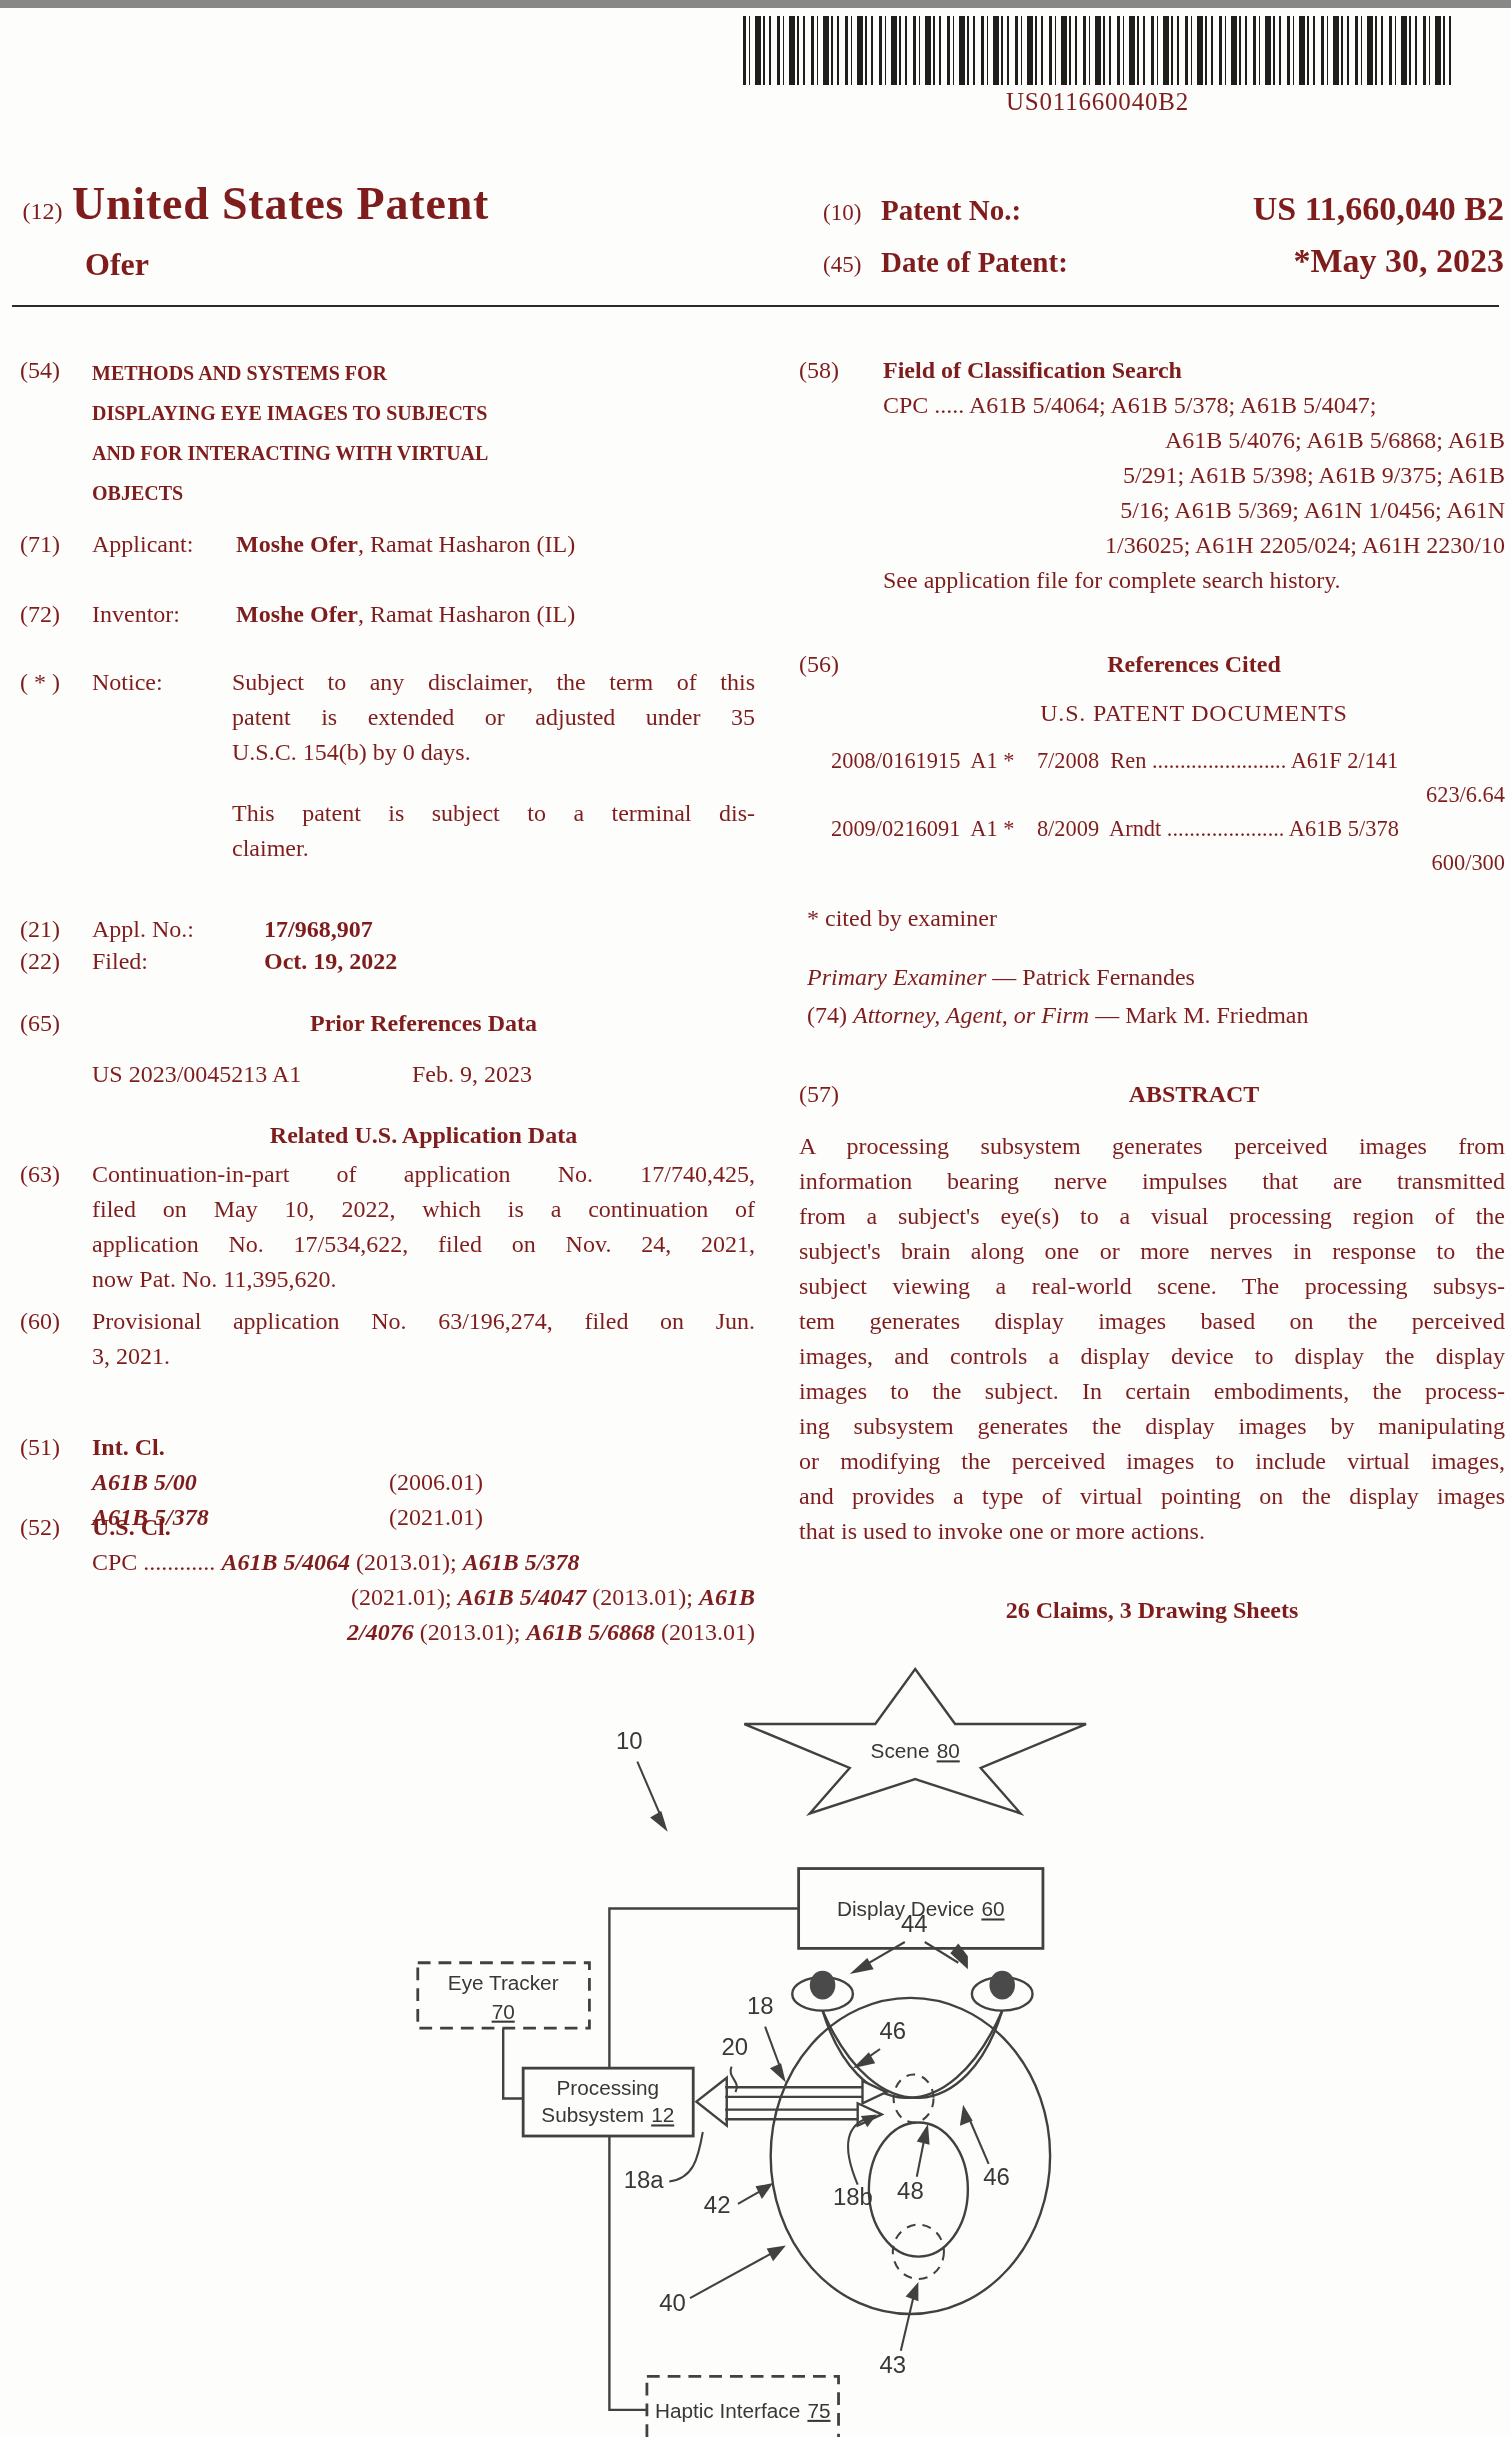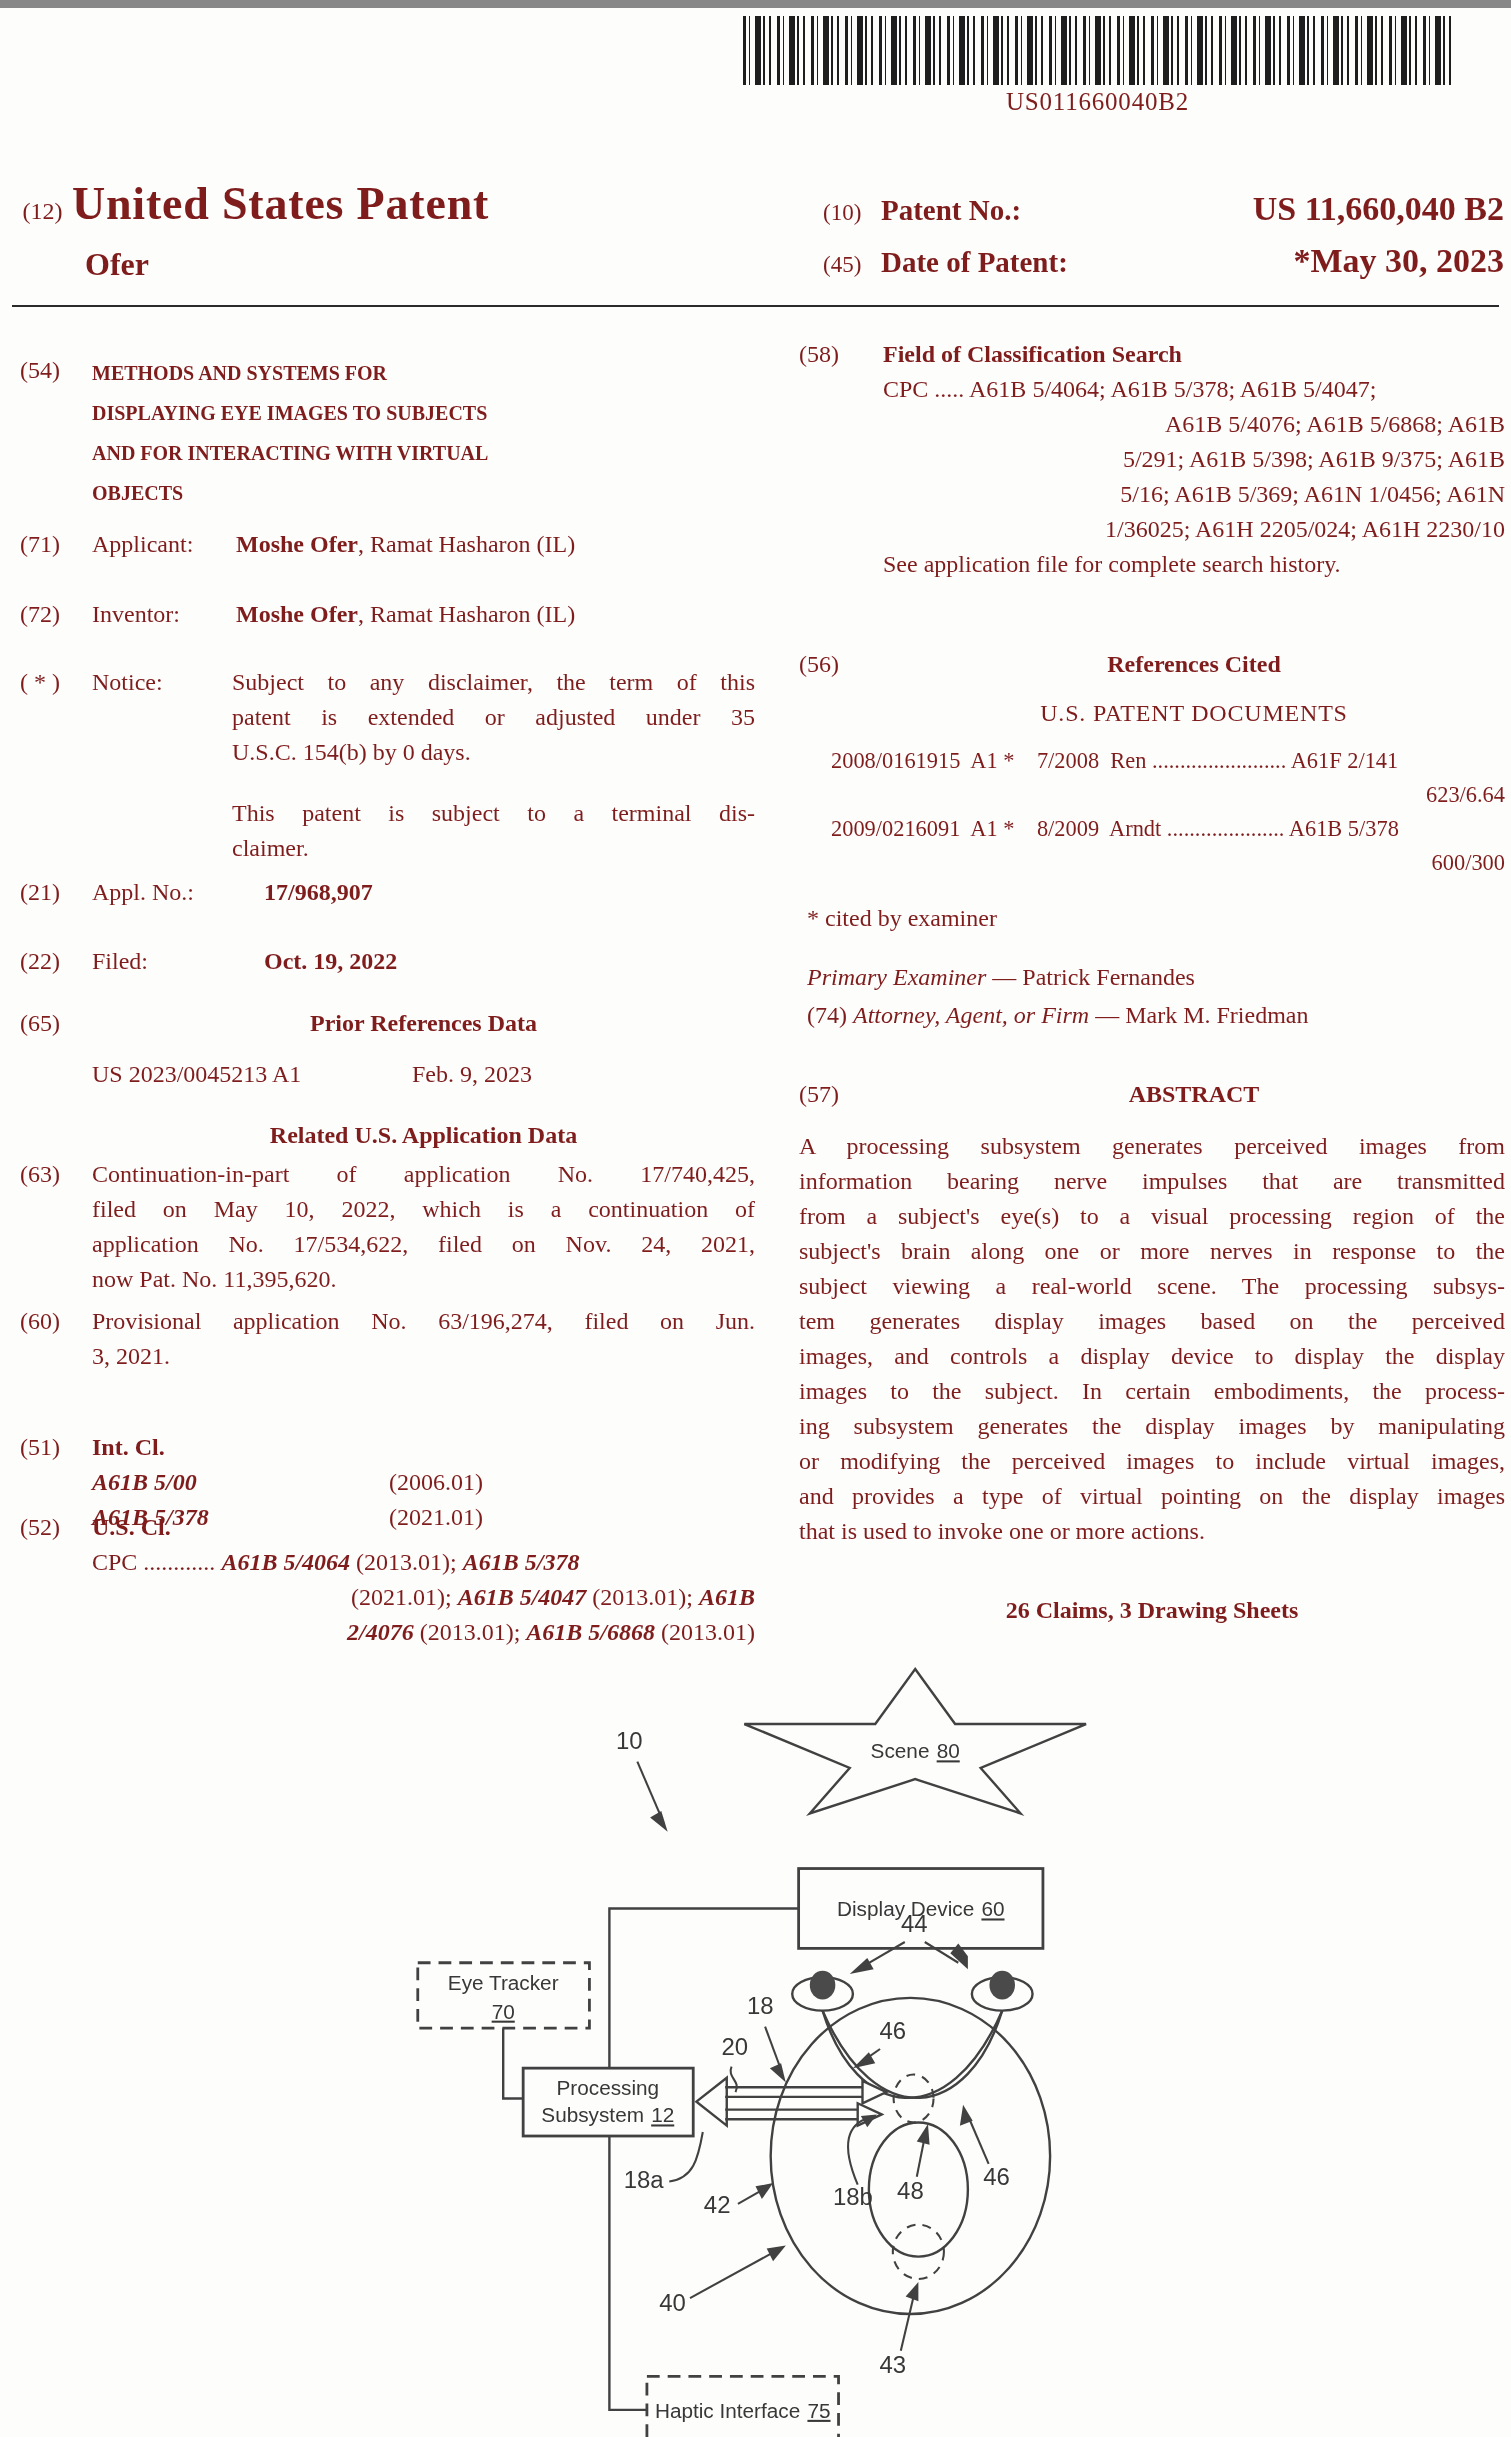--- a/index.html
+++ b/index.html
@@ -184,7 +184,7 @@
     </div>
   </div>
 
-  <div class="sec rsec" style="top:329px;">
+  <div class="sec rsec" style="top:345px;">
     <span class="tag">(58)</span>
     <div class="b">Field of Classification Search</div>
     <div>CPC ..... A61B 5/4064; A61B 5/378; A61B 5/4047;</div>

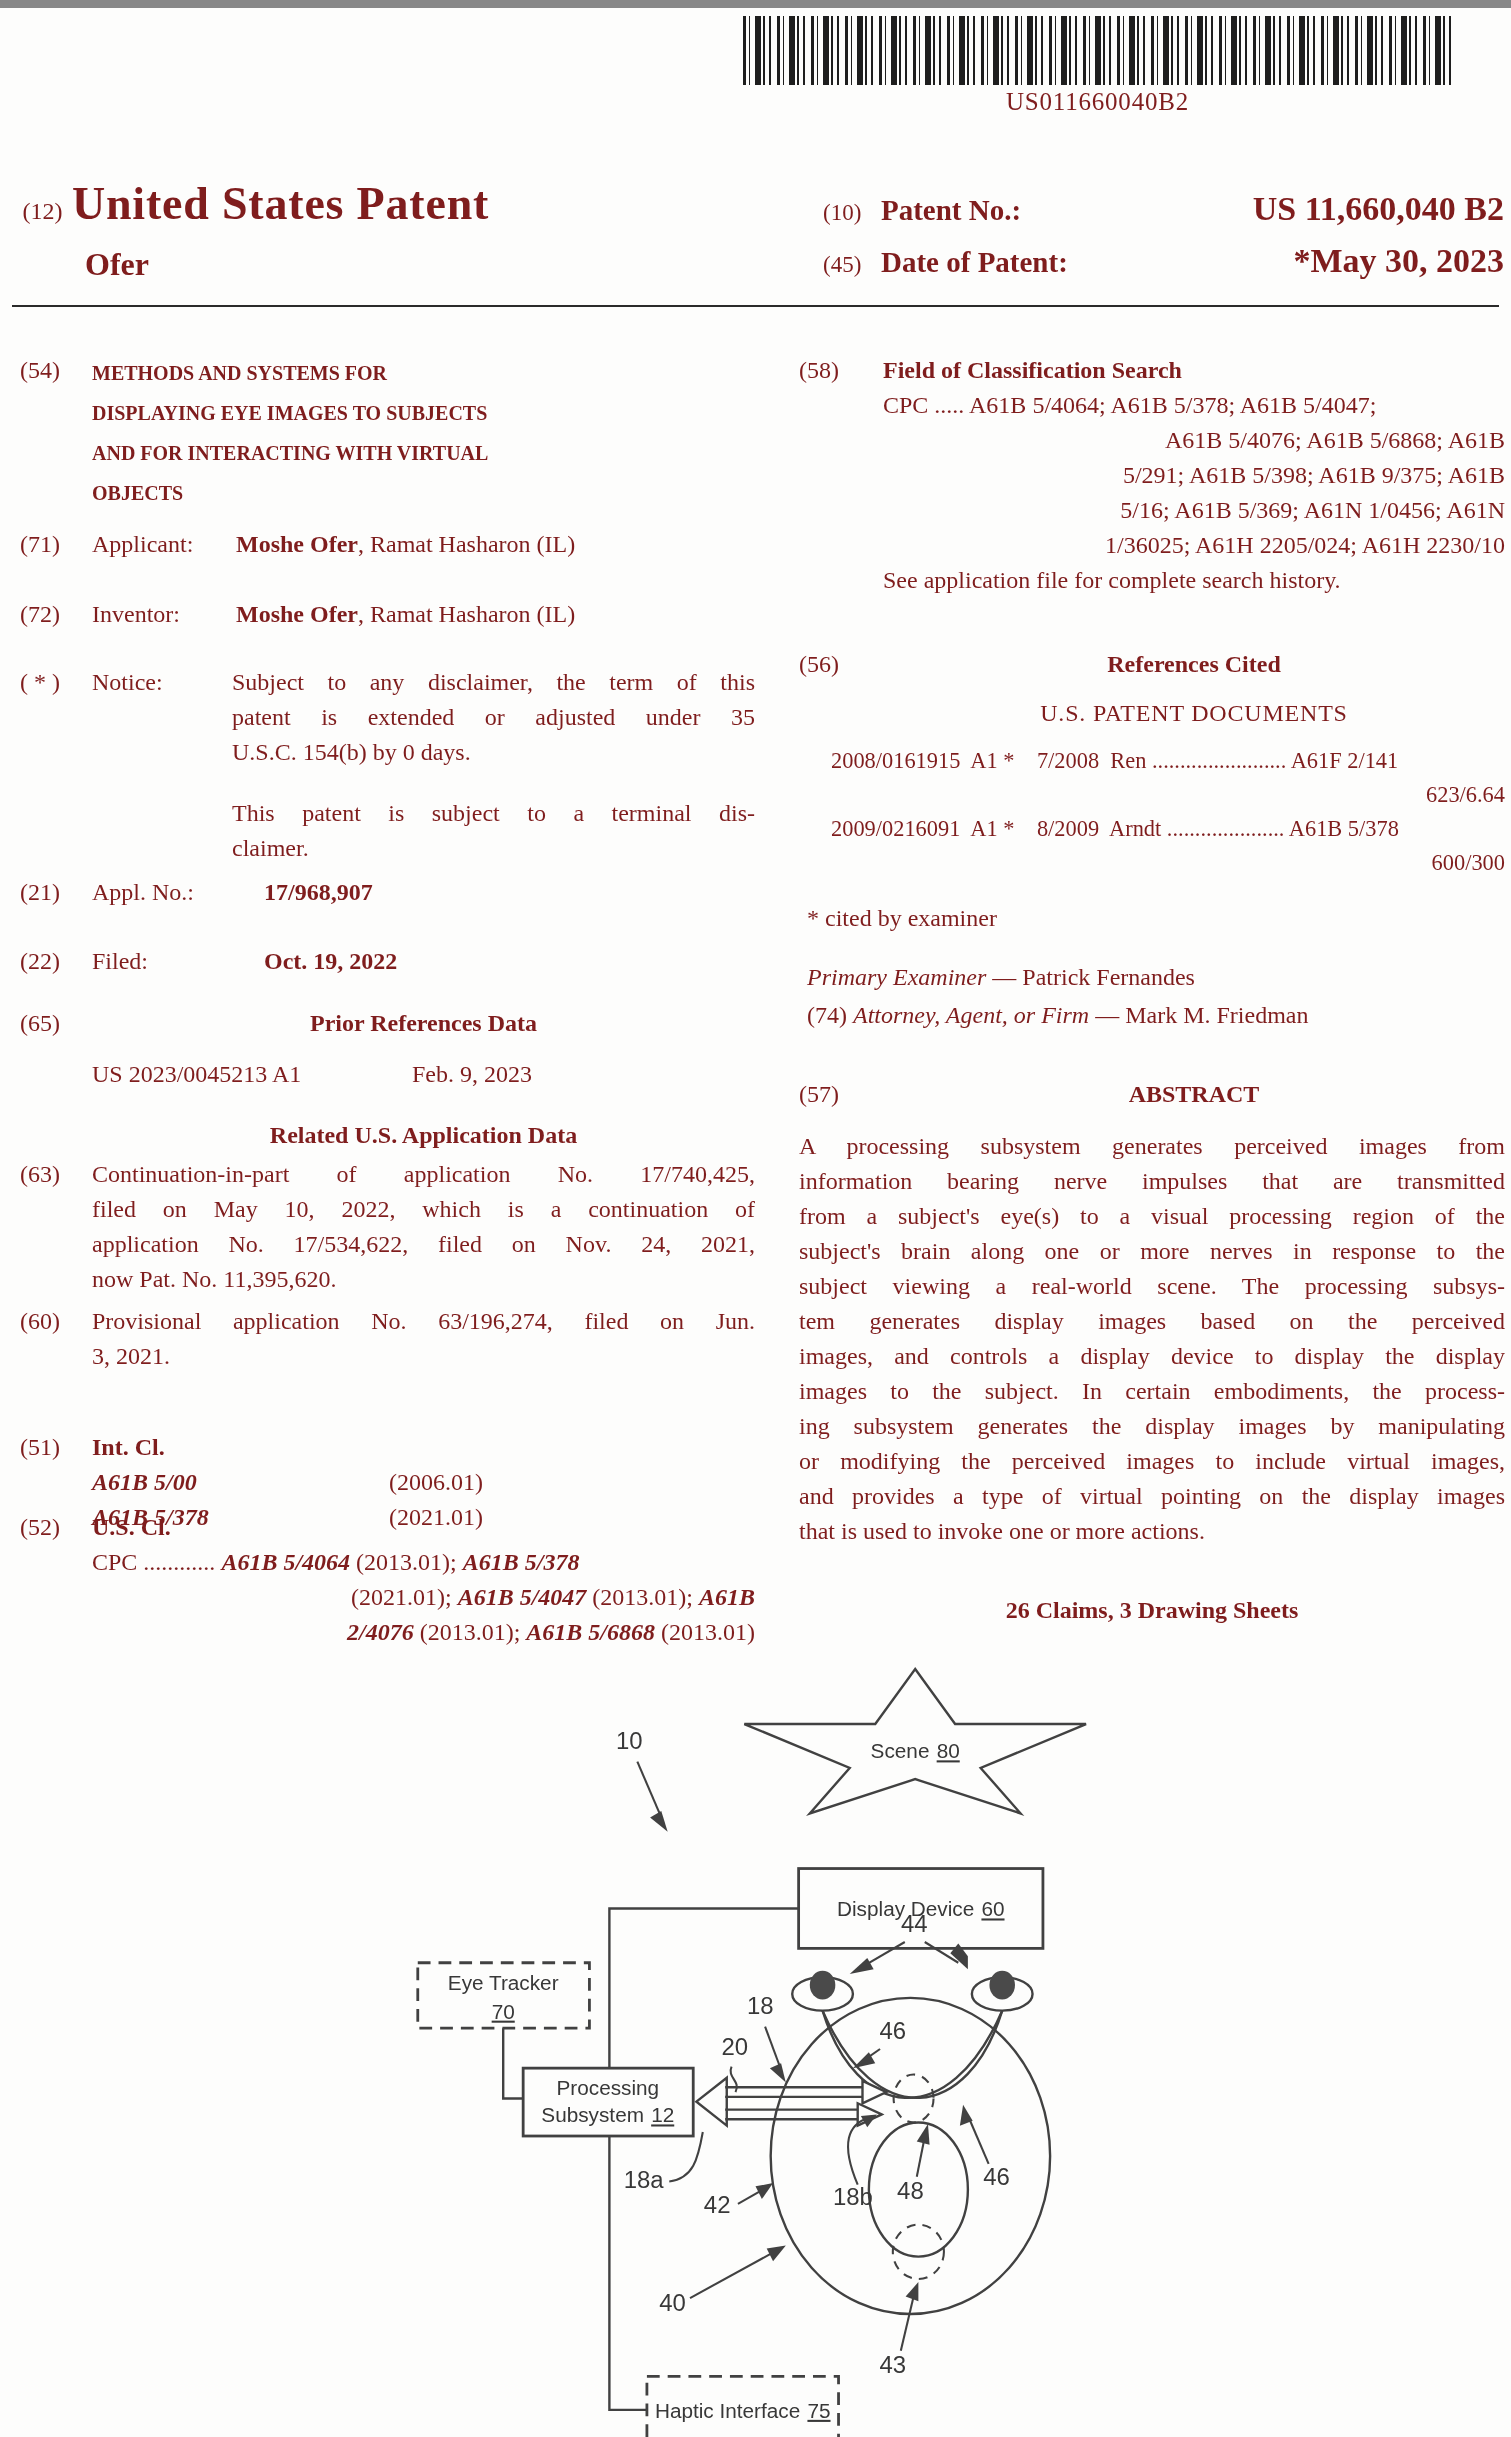--- a/index.html
+++ b/index.html
@@ -129,7 +129,7 @@
       </div>
   </div>
 
-  <div class="sec lsec" style="top:867px;">
+  <div class="sec lsec" style="top:904px;">
     <span class="tag">(21)</span>
     <span class="lblw215">Appl. No.:</span><span class="b">17/968,907</span>
   </div>

